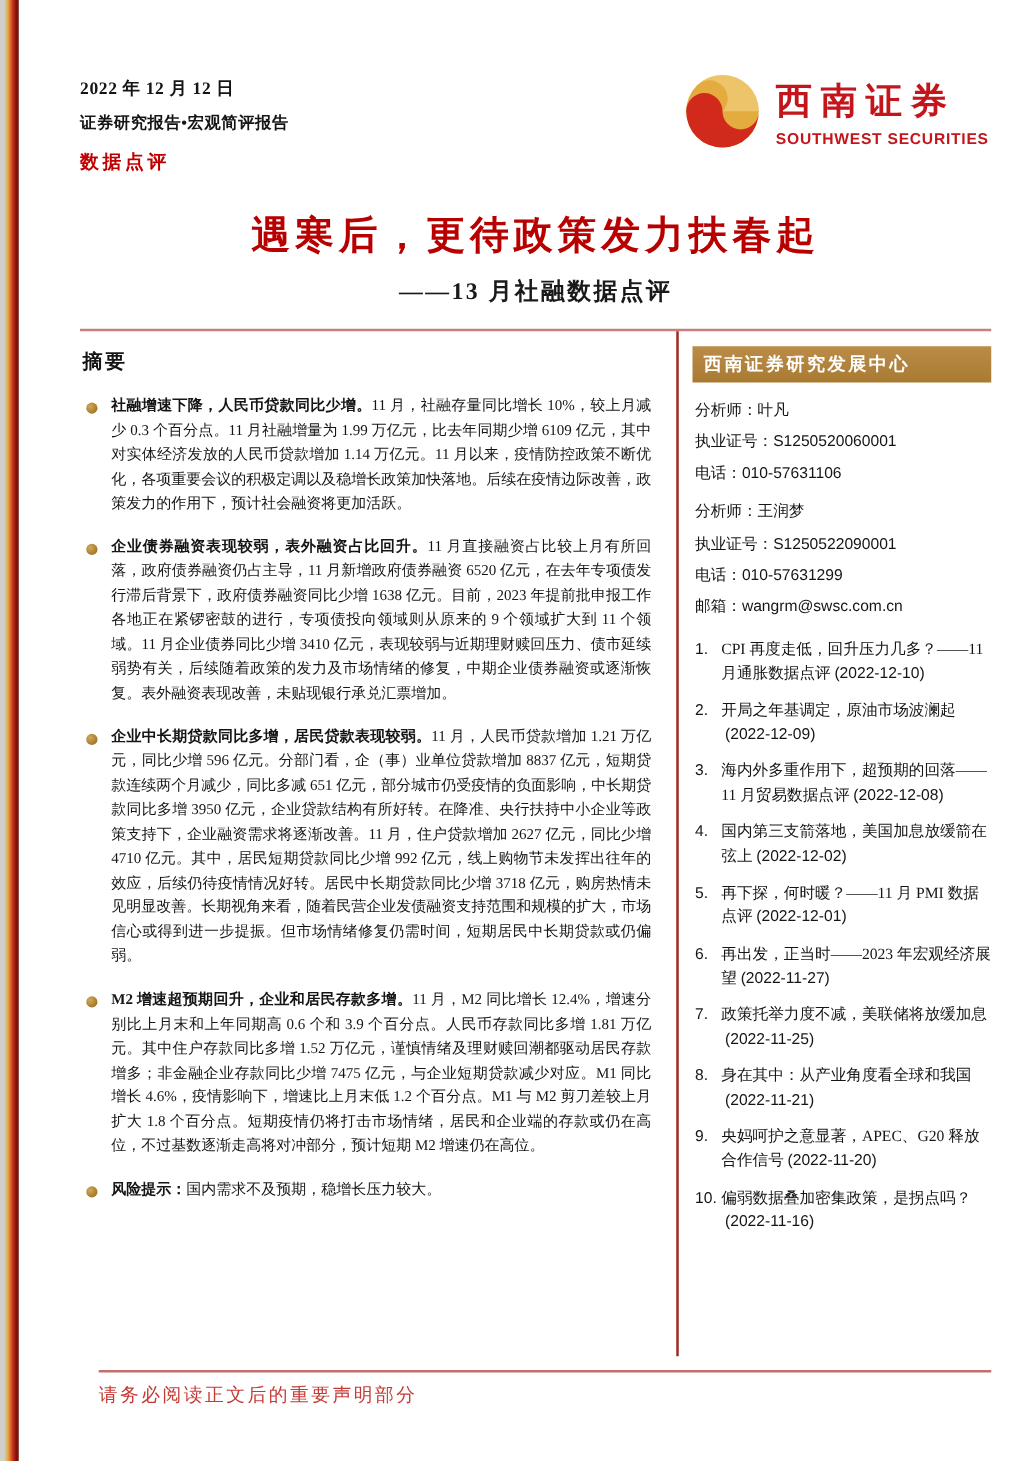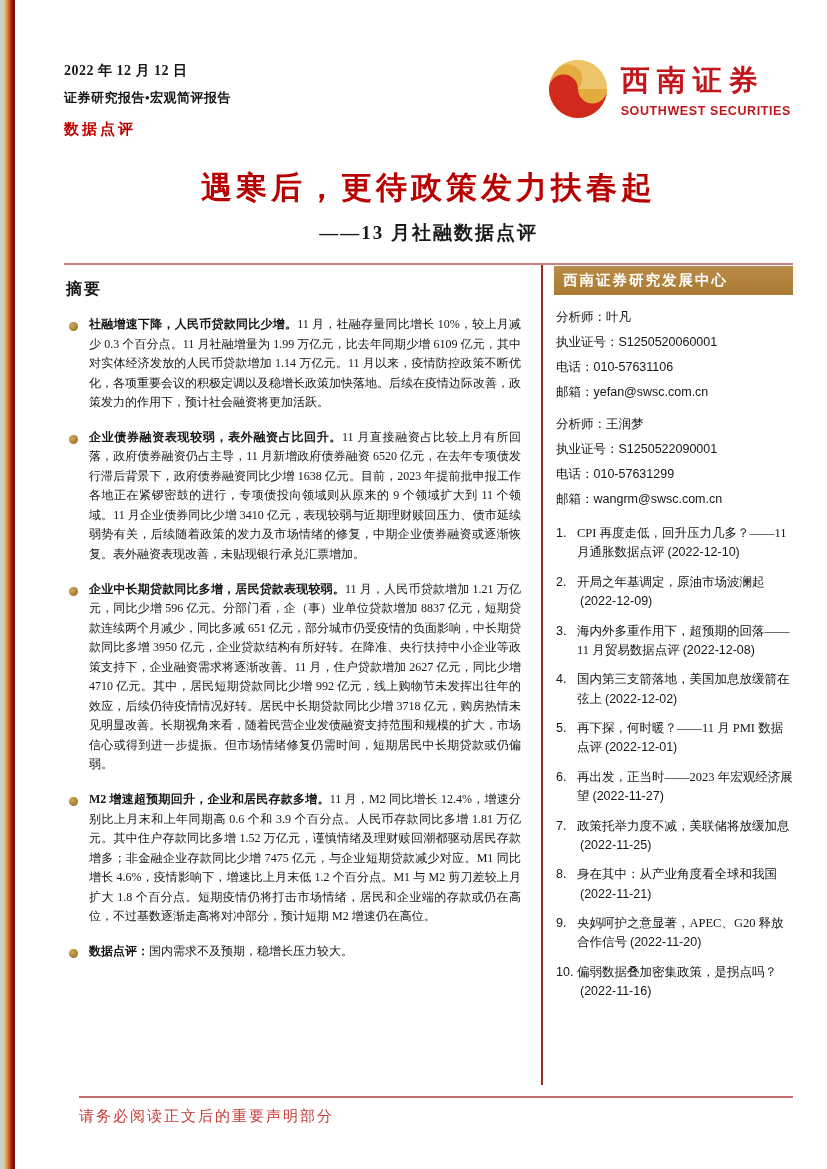--- a/index.html
+++ b/index.html
@@ -32,7 +32,7 @@
   .columns{display:flex;align-items:stretch}
   .main-col{flex:1;padding:14px 20px 0 2px}
   .sidebar{width:252px;box-sizing:border-box;border-left:2px solid #9c2b24;
-           padding:1px 0 0 11px;min-height:820px}
+           padding:12px 0 0 11px;min-height:820px}
 
   .summary-heading{font-size:16px;font-weight:700;letter-spacing:2px}
   .bullet{display:flex;margin-top:15px}

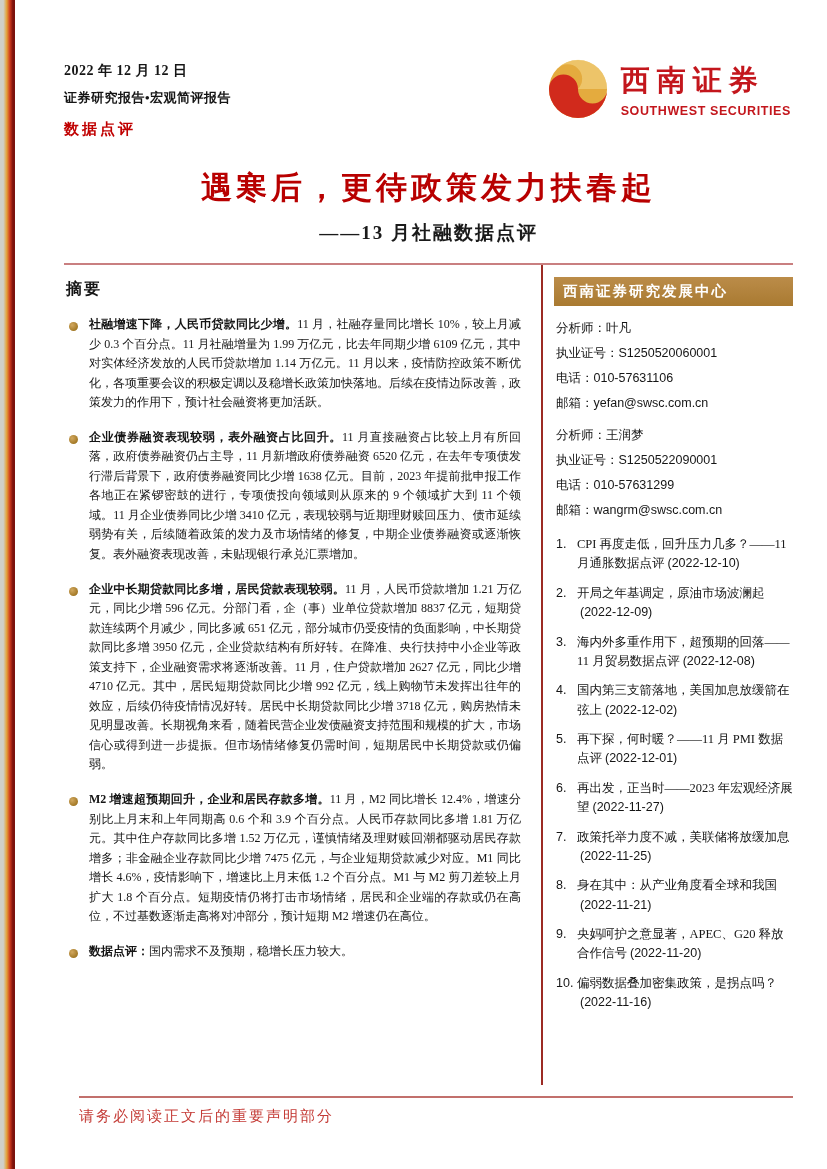--- a/index.html
+++ b/index.html
@@ -128,7 +128,6 @@
         <div class="row"><span>分析师：</span><span>叶凡</span></div>
         <div class="row"><span>执业证号：</span><span class="val">S1250520060001</span></div>
         <div class="row"><span>电话：</span><span class="val">010-57631106</span></div>
-        <div class="row"><span>邮箱：</span><span class="val">yefan@swsc.com.cn</span></div>
       </div>
 
       <div class="analyst">

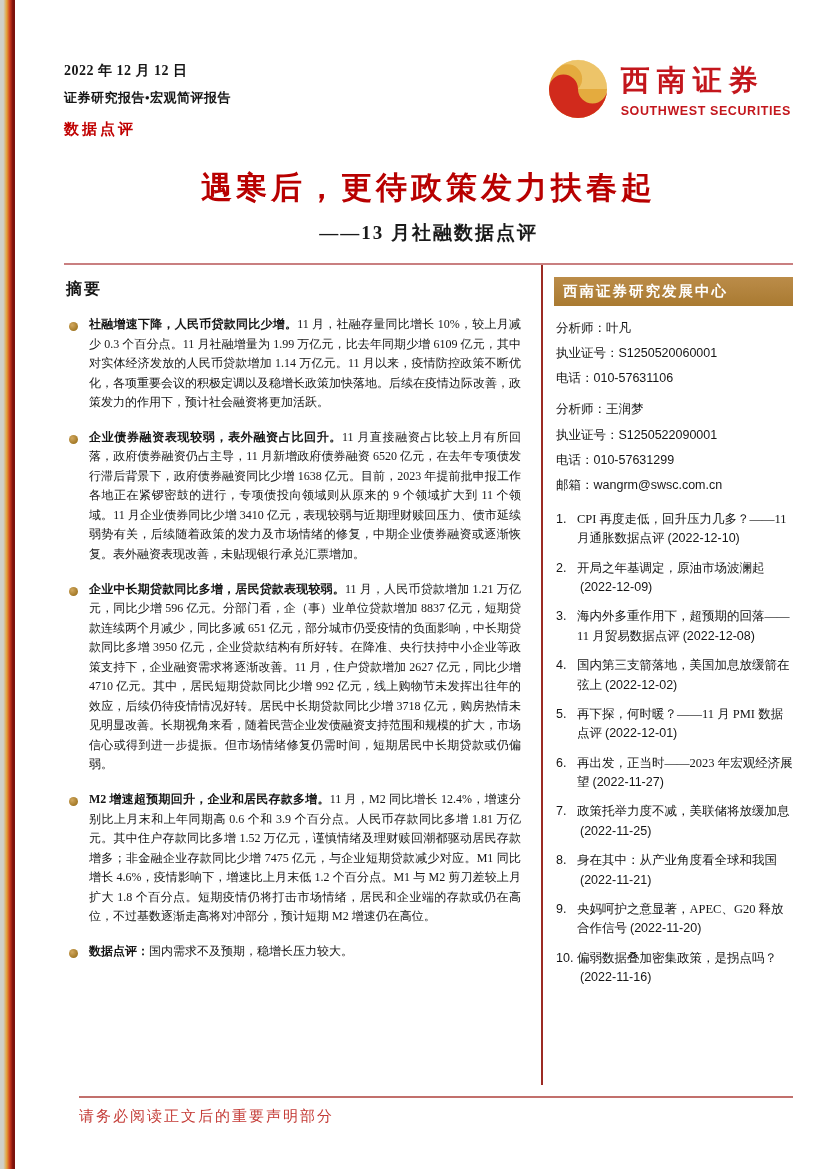--- a/index.html
+++ b/index.html
@@ -117,7 +117,7 @@
 
       <div class="bullet">
         <span class="bullet-dot"></span>
-        <div class="bullet-text"><b>数据点评：</b><span>国内需求不及预期，稳增长压力较大。</span></div>
+        <div class="bullet-text"><b>风险提示：</b><span>国内需求不及预期，稳增长压力较大。</span></div>
       </div>
     </div>
 

